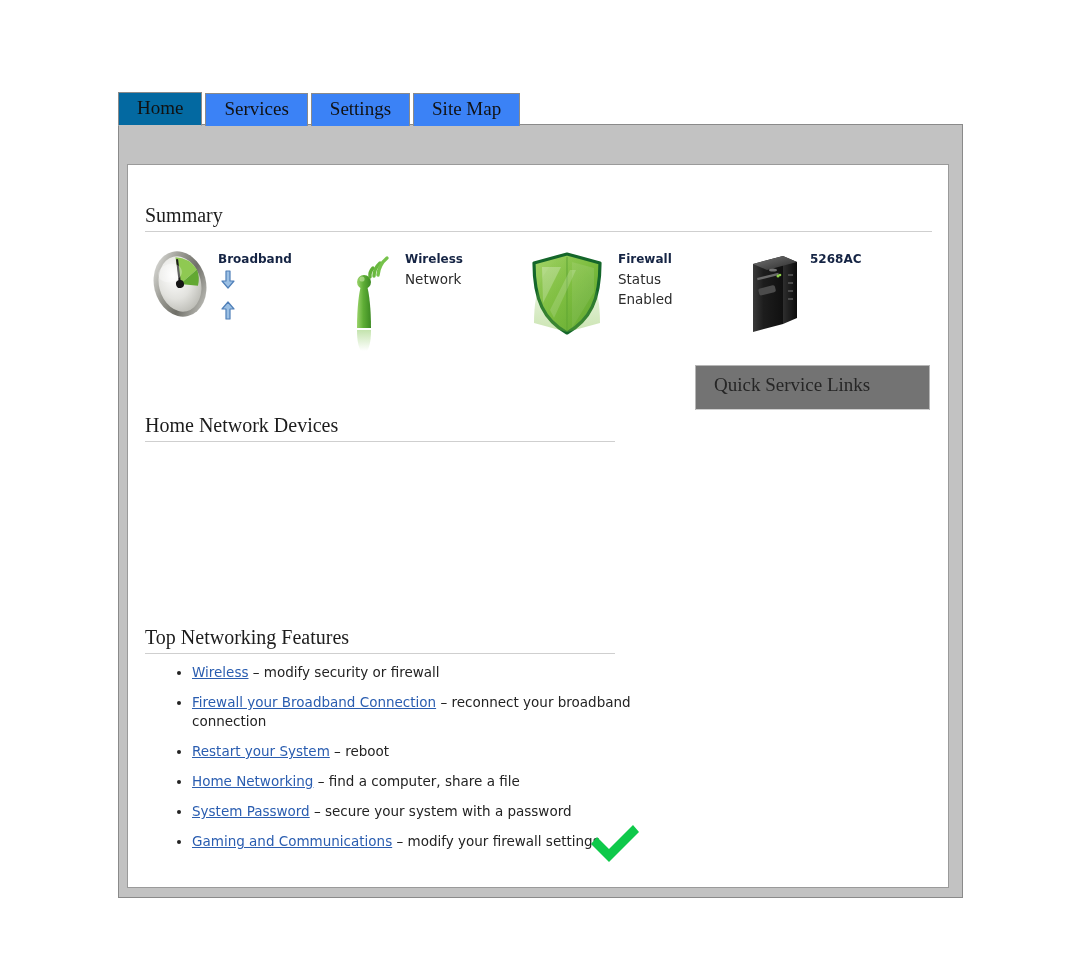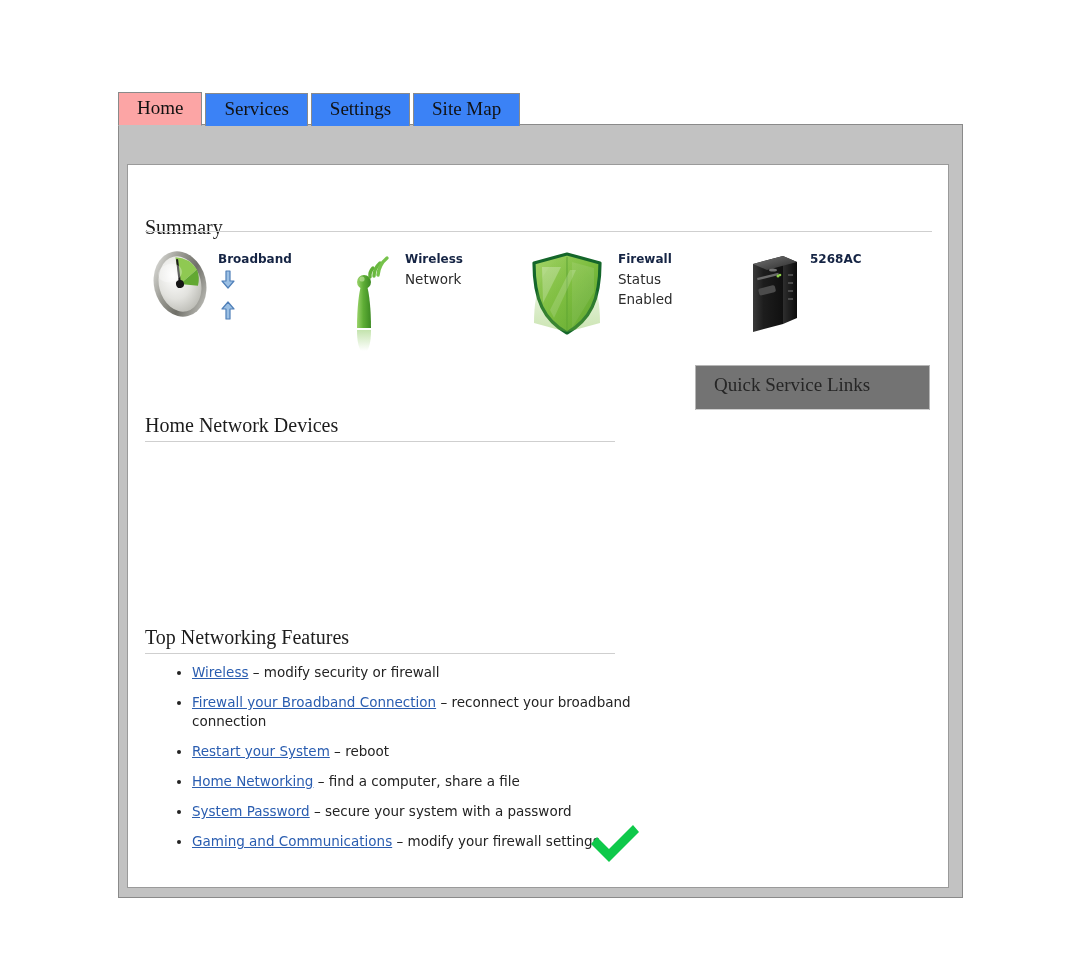--- a/index.html
+++ b/index.html
@@ -58,7 +58,7 @@
     box-sizing: content-box;
   }
   .tab.active {
-    background: #fca5a5;
+    background: #0369a1;
     border: 1px solid #8a8a8a;
     border-bottom: 1px solid #c2c2c2;
     position: relative;

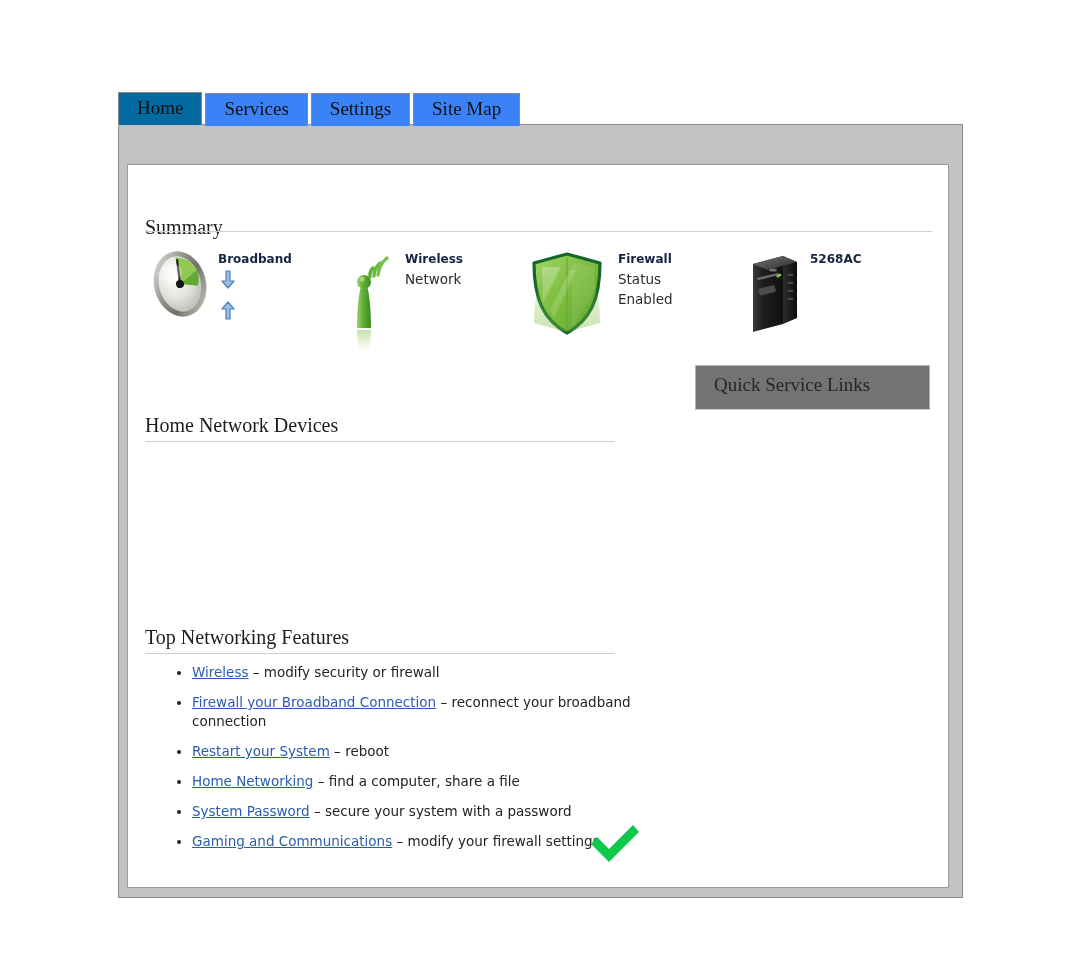--- a/index.html
+++ b/index.html
@@ -103,7 +103,7 @@
     background: #cfcfcf;
   }
 
-  #summary-head { left: 145px; top: 216px; }
+  #summary-head { left: 145px; top: 204px; }
   #summary-rule { left: 145px; top: 231px; width: 787px; }
 
   #hnd-head { left: 145px; top: 414px; }

